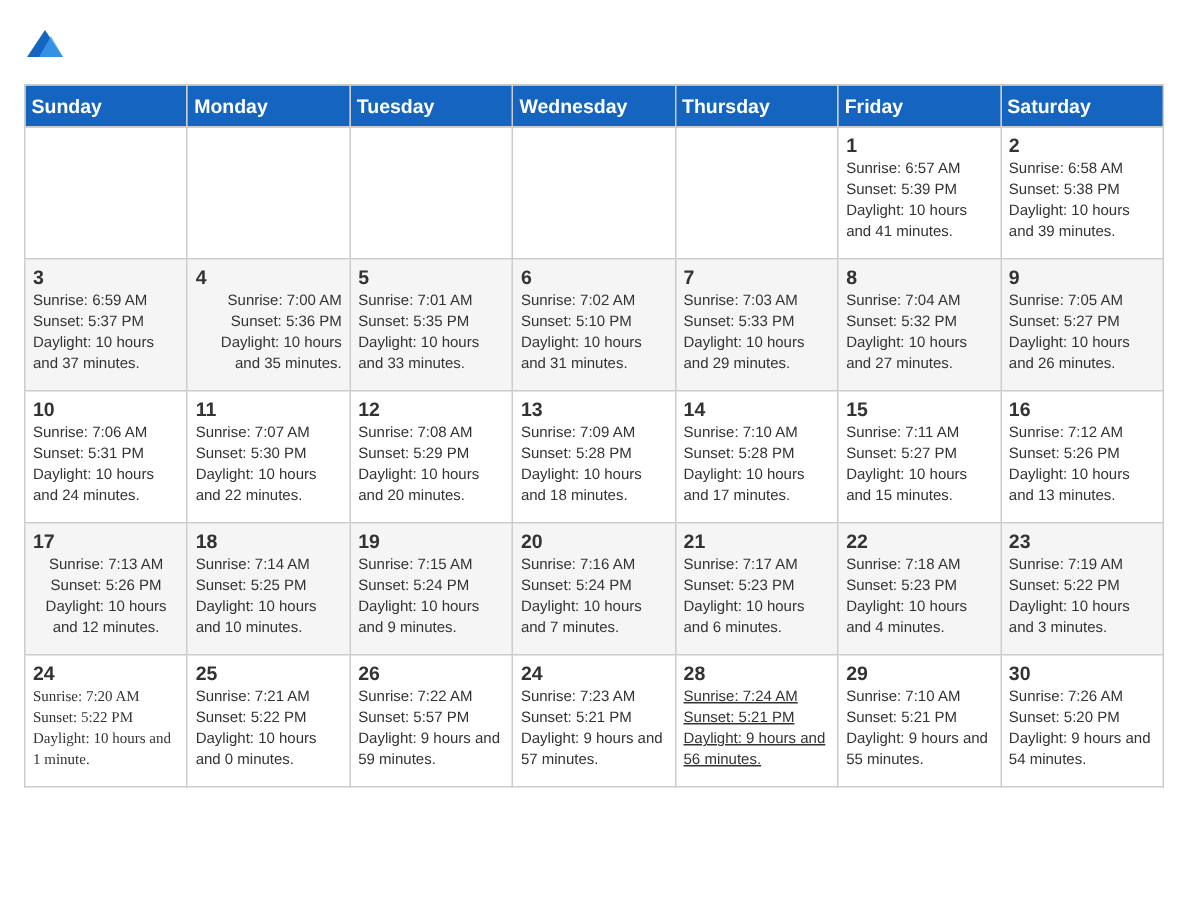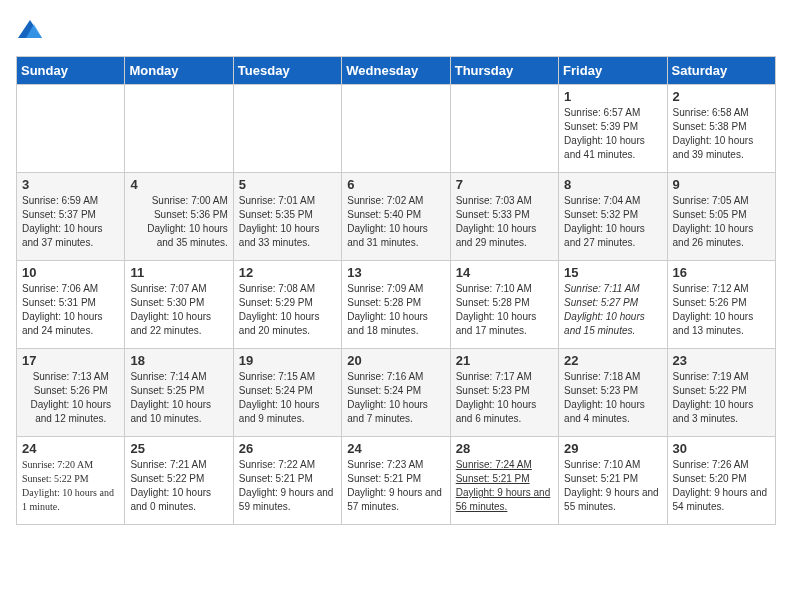--- a/index.html
+++ b/index.html
@@ -155,7 +155,7 @@
         <td>
           <span class="day-number">6</span>
           <div class="day-info" style="white-space: pre-line;">Sunrise: 7:02 AM
-Sunset: 5:40 PM
+Sunset: 5:10 PM
 Daylight: 10 hours and 31 minutes.</div>
         </td>
         <td>

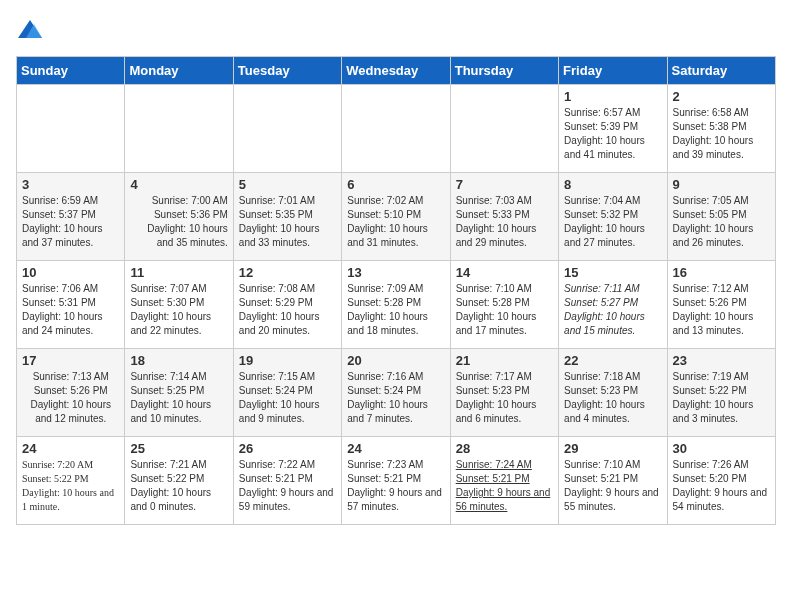--- a/index.html
+++ b/index.html
@@ -173,7 +173,7 @@
         <td>
           <span class="day-number">9</span>
           <div class="day-info" style="white-space: pre-line;">Sunrise: 7:05 AM
-Sunset: 5:05 PM
+Sunset: 5:27 PM
 Daylight: 10 hours and 26 minutes.</div>
         </td>
       </tr>

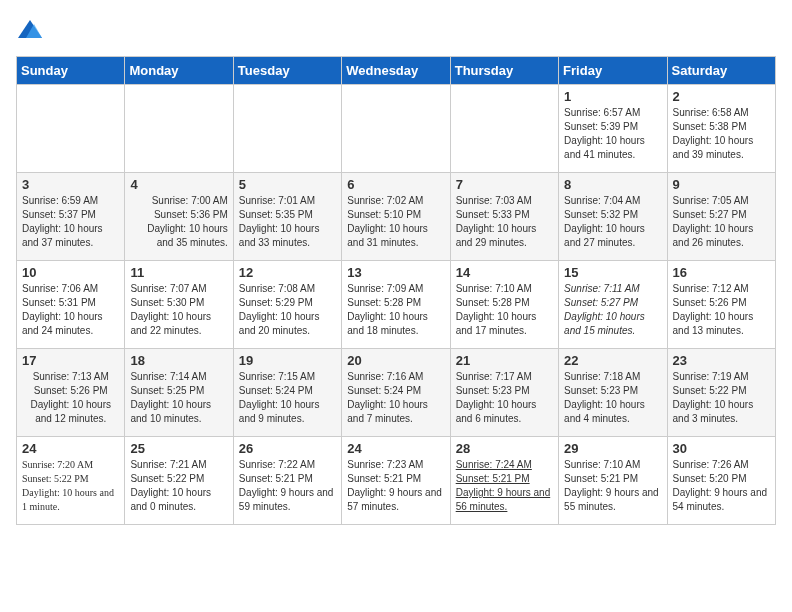--- a/index.html
+++ b/index.html
@@ -210,7 +210,7 @@
         </td>
         <td>
           <span class="day-number">15</span>
-          <div class="day-info" style="white-space: pre-line; font-style: italic;">Sunrise: 7:11 AM
+          <div class="day-info" style="white-space: pre-line;">Sunrise: 7:11 AM
 Sunset: 5:27 PM
 Daylight: 10 hours and 15 minutes.</div>
         </td>

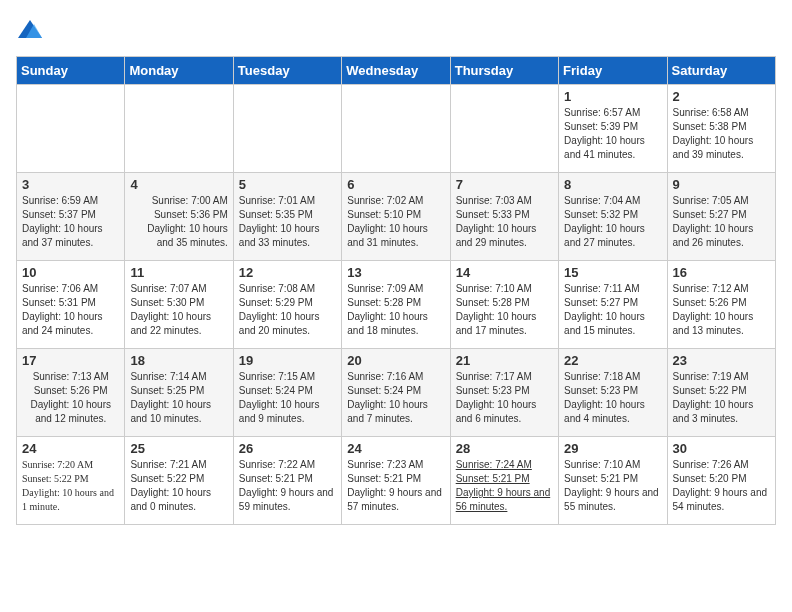--- a/index.html
+++ b/index.html
@@ -281,7 +281,7 @@
         <td>
           <span class="day-number">26</span>
           <div class="day-info" style="white-space: pre-line;">Sunrise: 7:22 AM
-Sunset: 5:21 PM
+Sunset: 5:57 PM
 Daylight: 9 hours and 59 minutes.</div>
         </td>
         <td>

